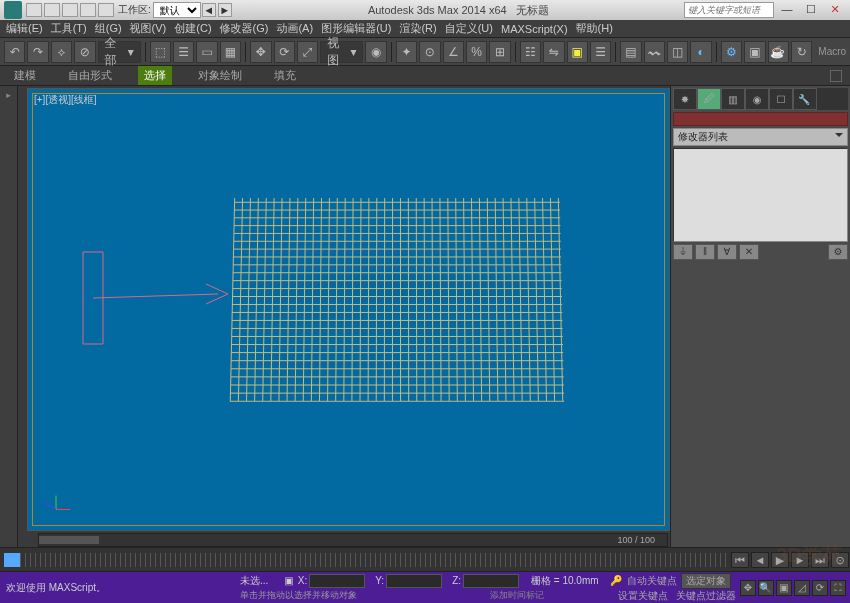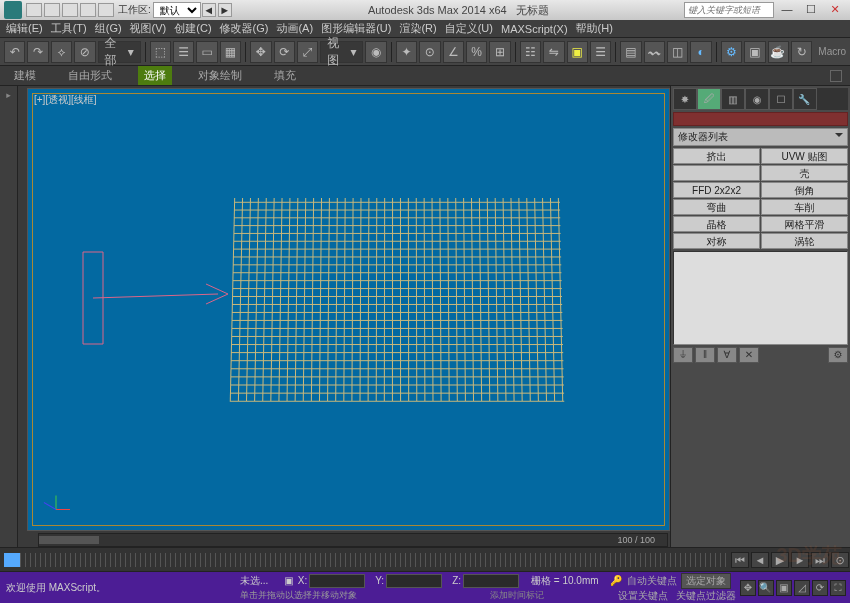--- a/index.html
+++ b/index.html
@@ -199,20 +199,6 @@
         <span>修改器列表</span>
         <span class="arr"></span>
       </div>
-    <div class="rp-btn-grid">
-      <div class="rp-btn">挤出</div>
-      <div class="rp-btn">UVW 贴图</div>
-      <div class="rp-btn"></div>
-      <div class="rp-btn">壳</div>
-      <div class="rp-btn">FFD 2x2x2</div>
-      <div class="rp-btn">倒角</div>
-      <div class="rp-btn">弯曲</div>
-      <div class="rp-btn">车削</div>
-      <div class="rp-btn">晶格</div>
-      <div class="rp-btn">网格平滑</div>
-      <div class="rp-btn">对称</div>
-      <div class="rp-btn">涡轮</div>
-    </div>
     <div class="rp-stack"></div>
     <div class="rp-stack-ctrl">
       <div class="rp-mini">⏚</div>

